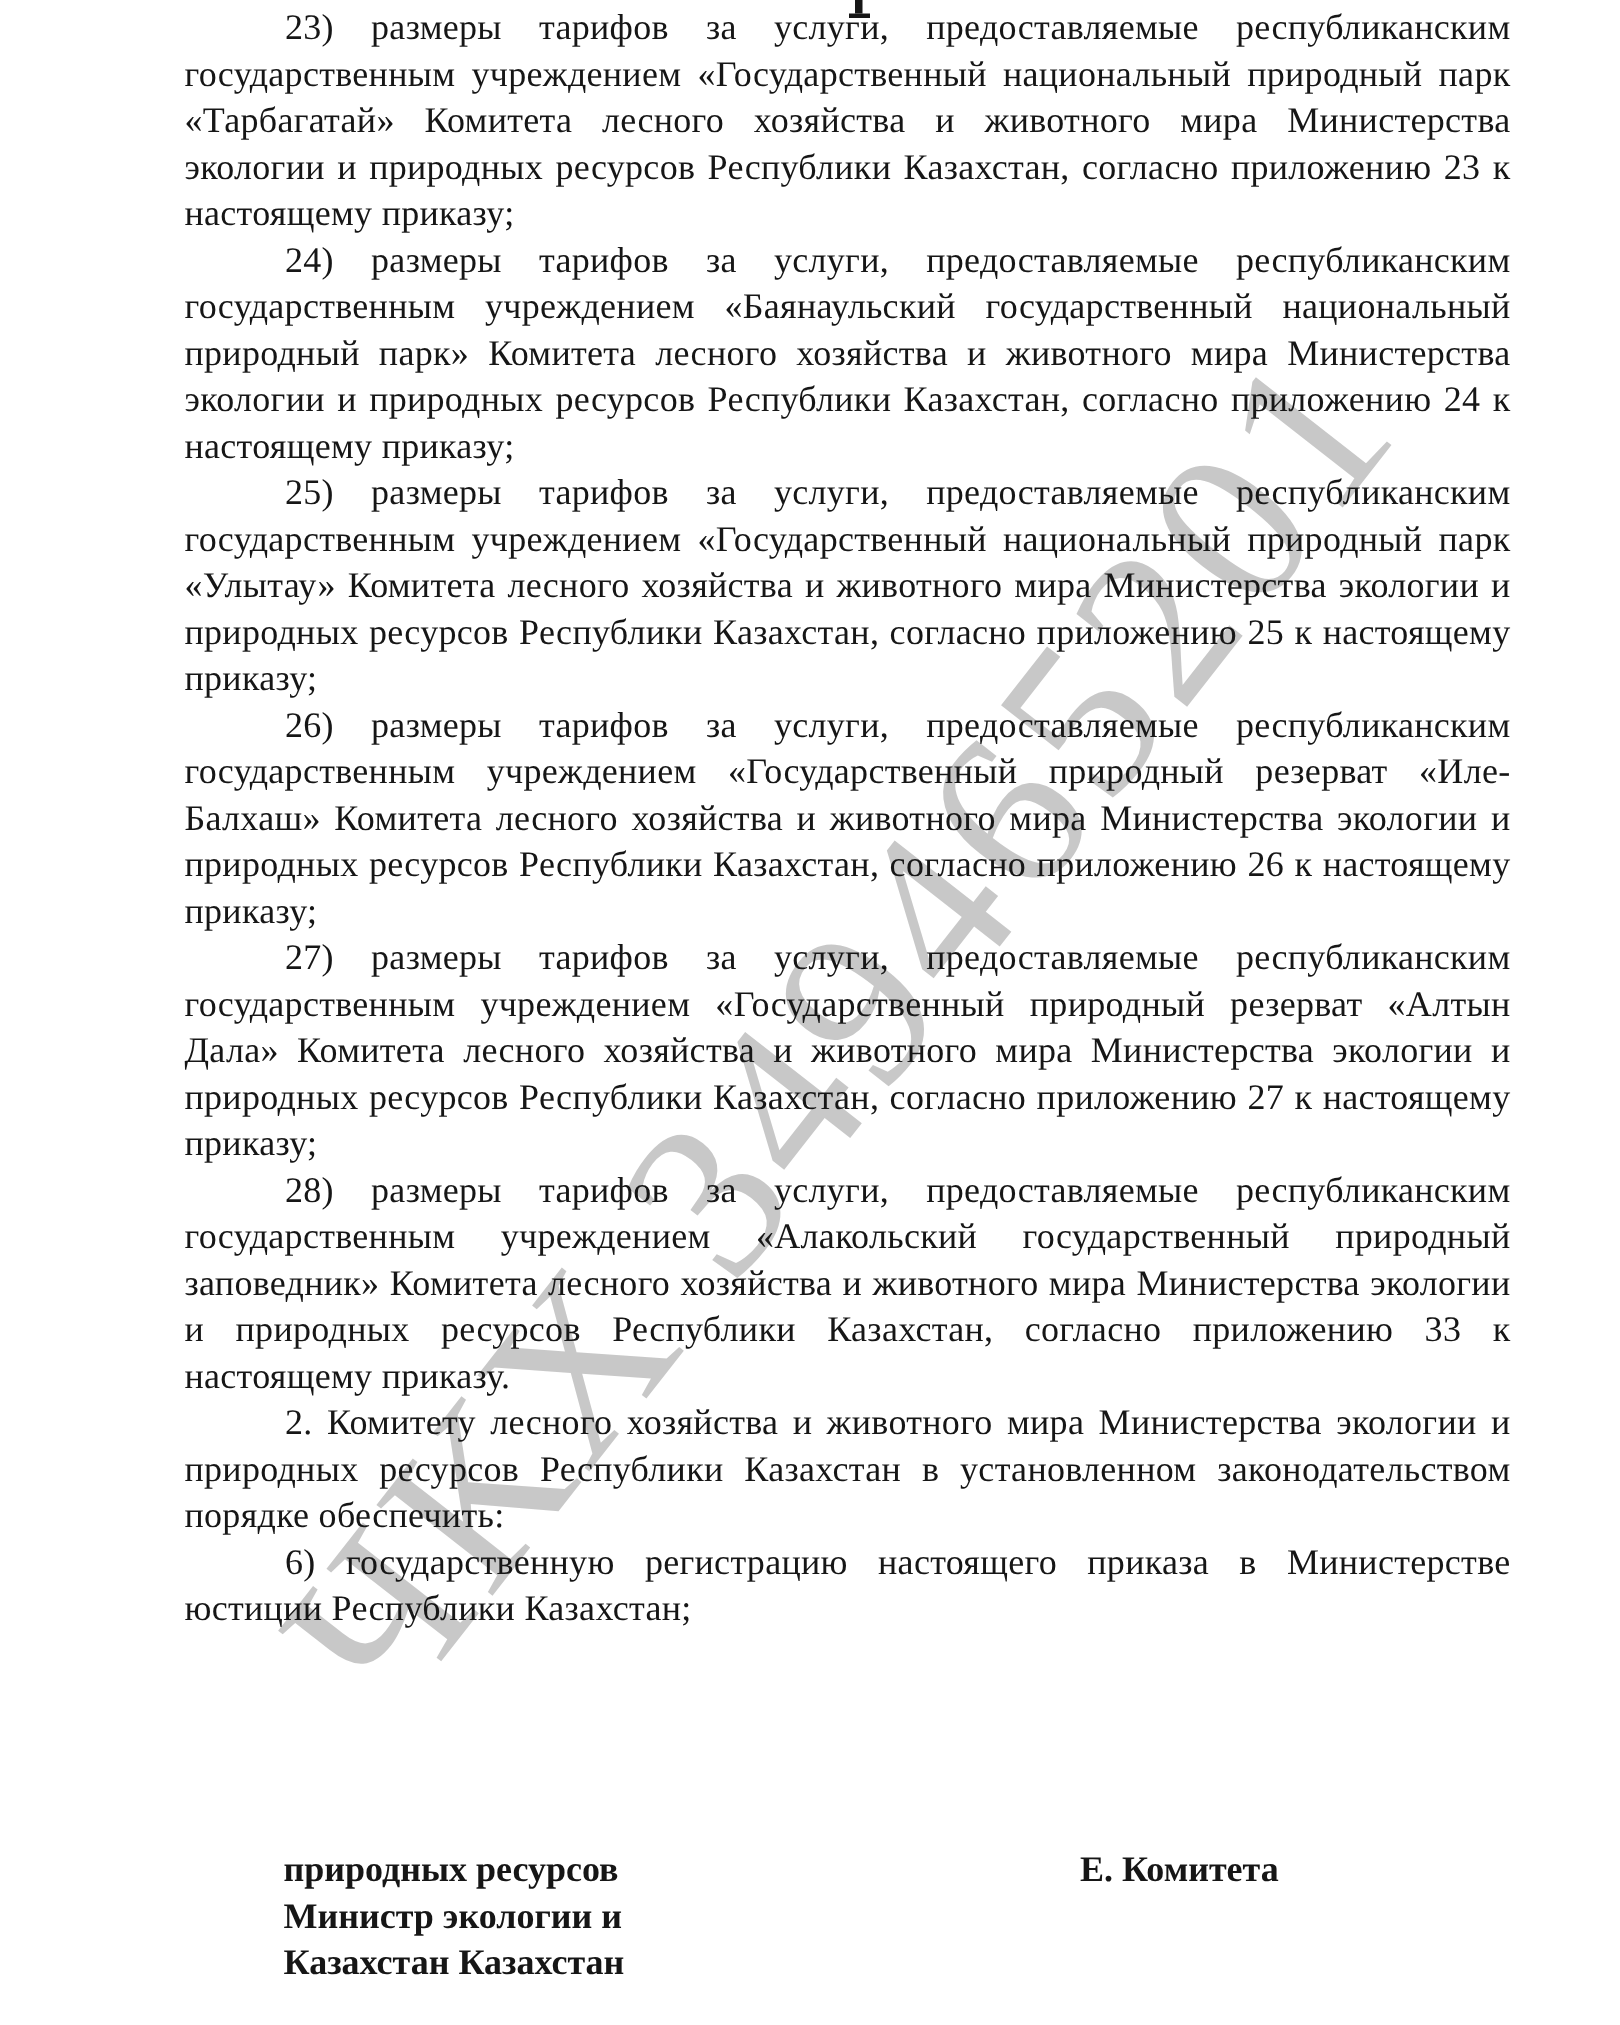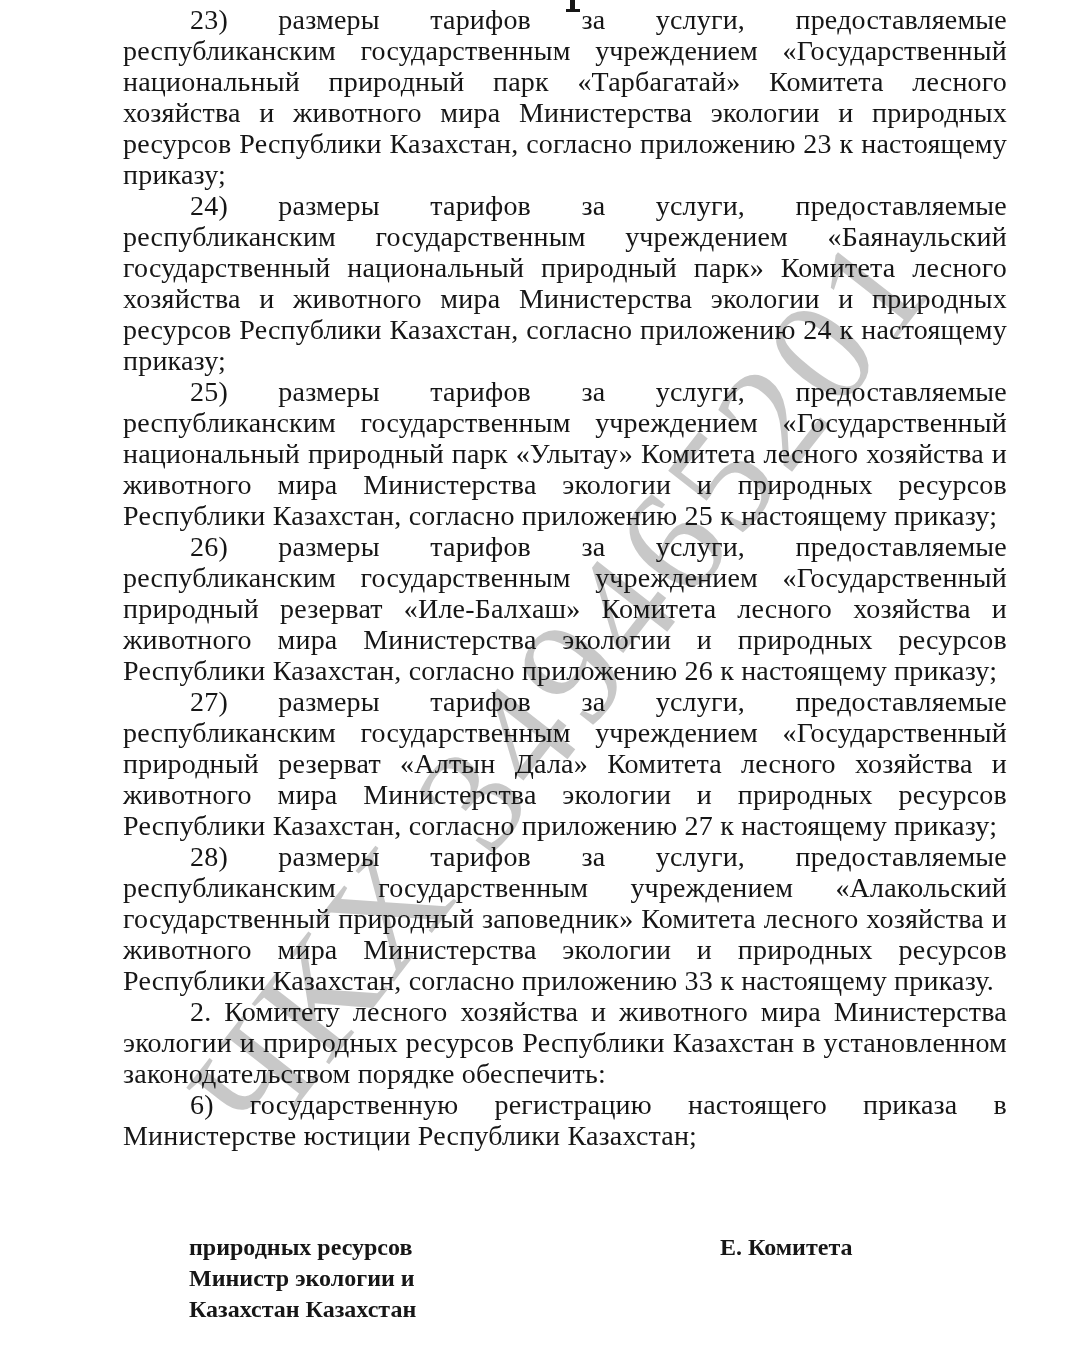--- a/index.html
+++ b/index.html
@@ -26,7 +26,7 @@
   .content p {
     margin: 0;
     text-indent: 67px;
-    font-size: 28px;
+    font-size: 24px;
     line-height: 31px;
     text-align: justify;
     letter-spacing: 0.2px;

